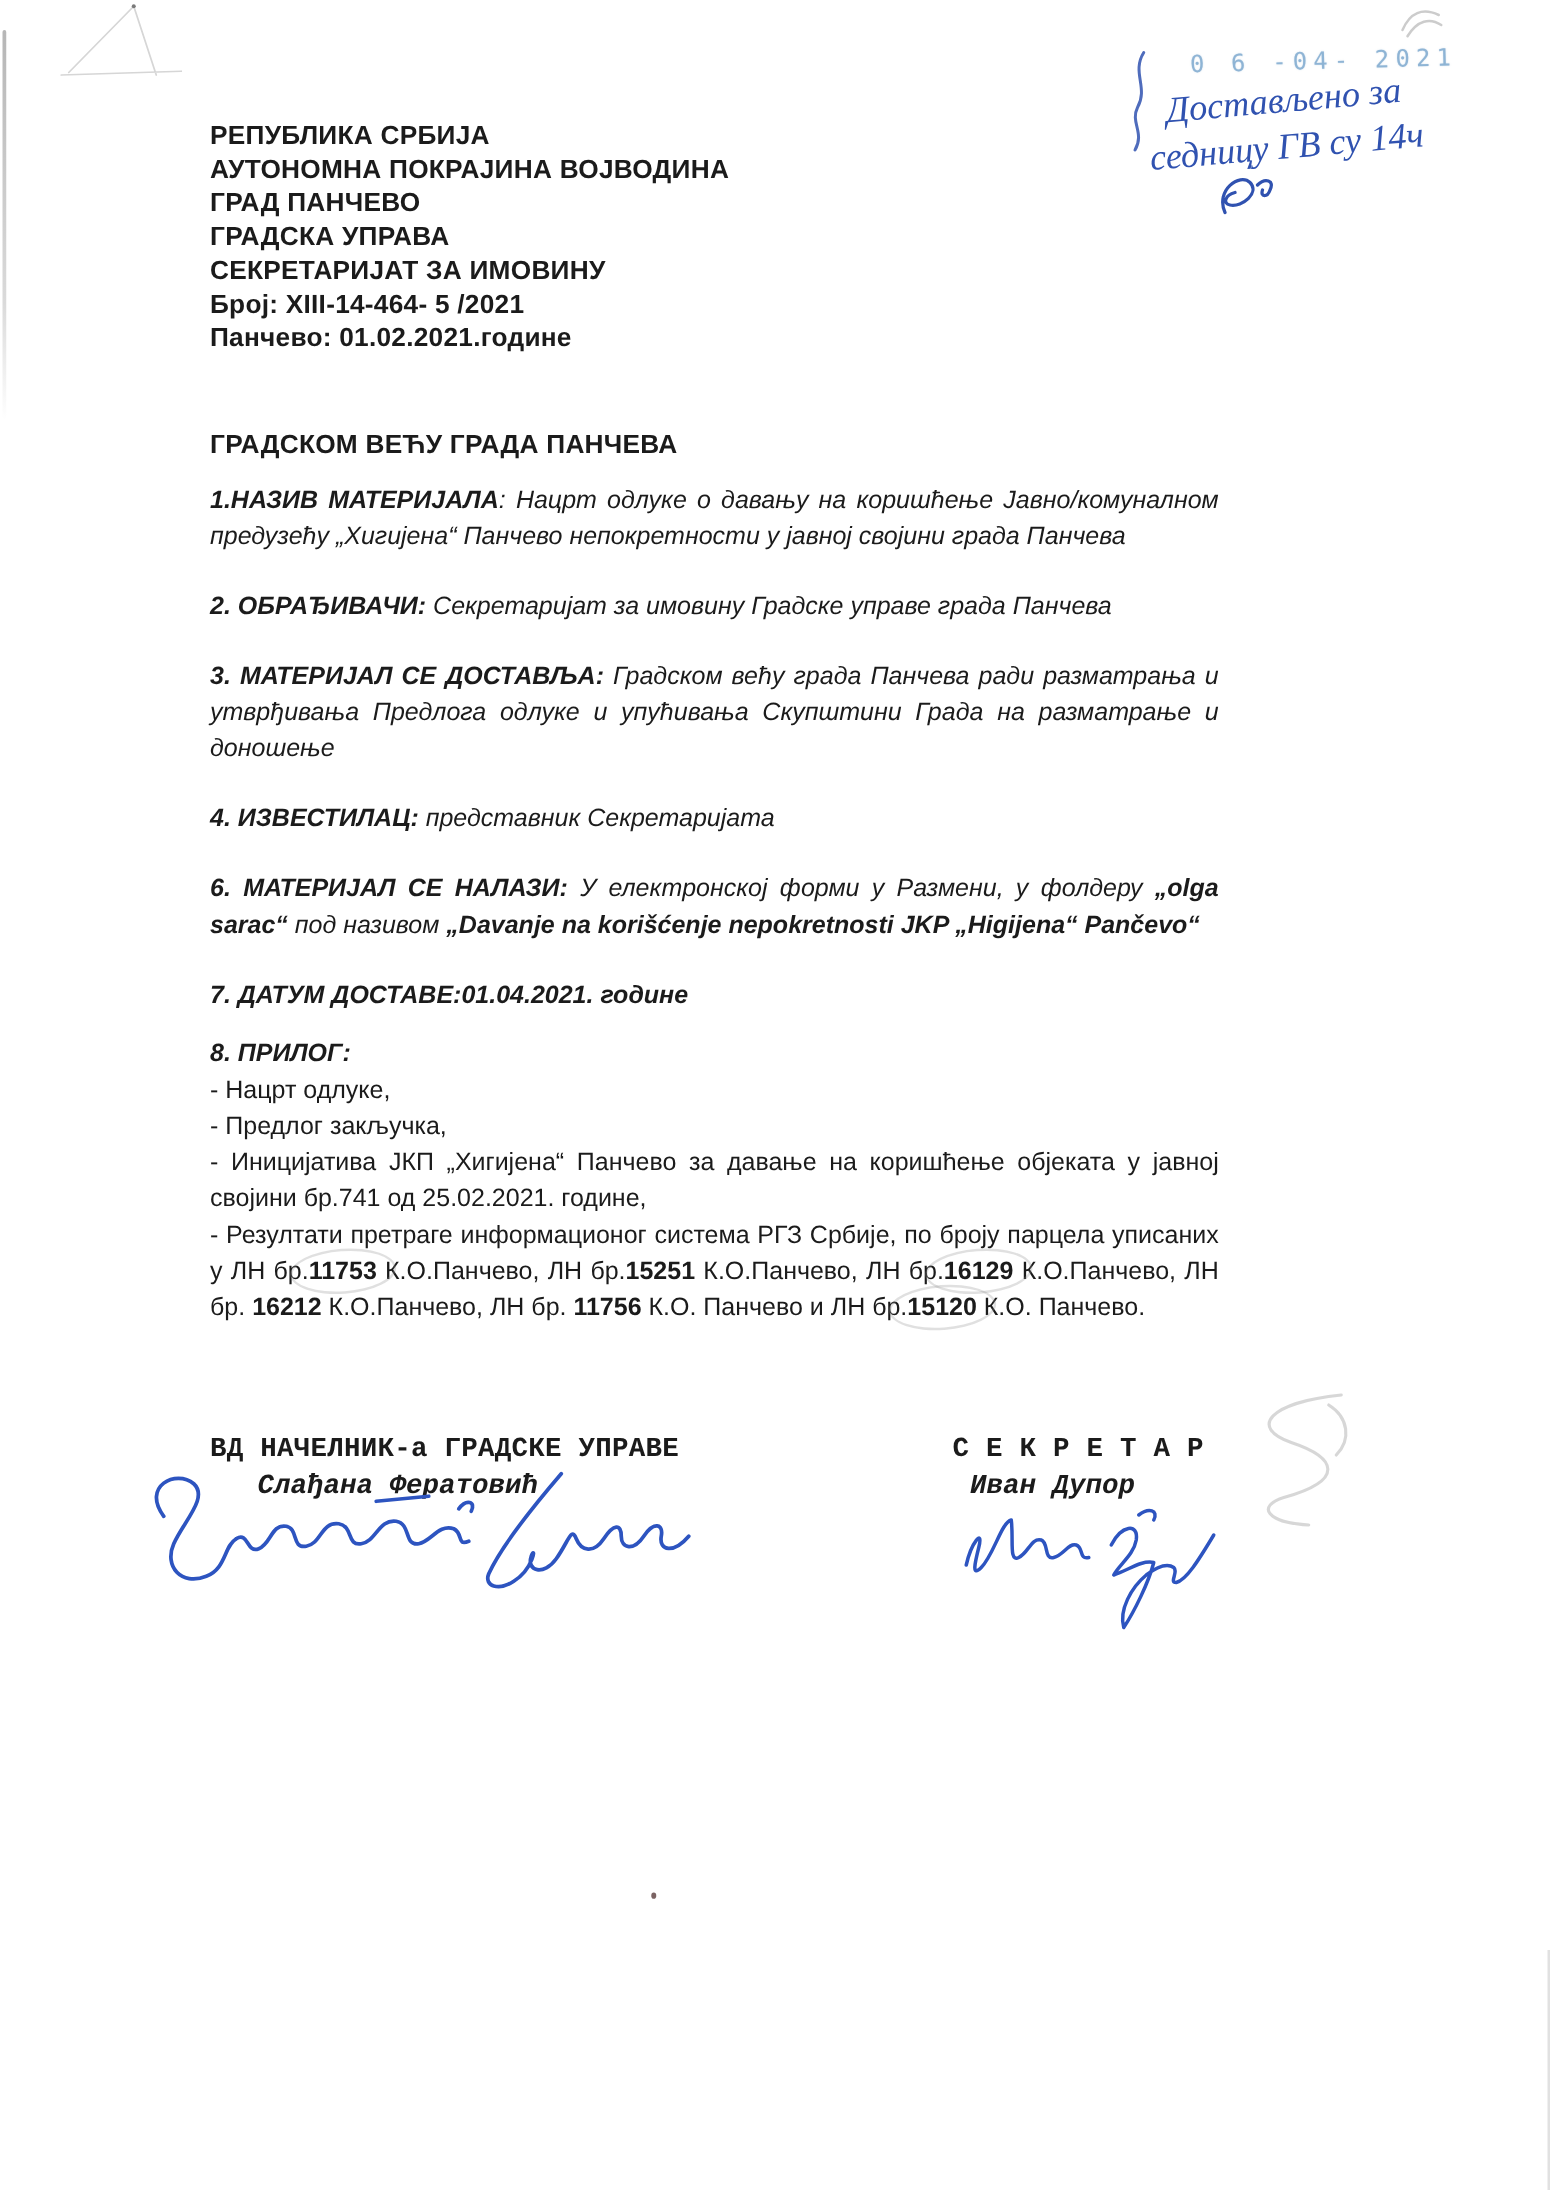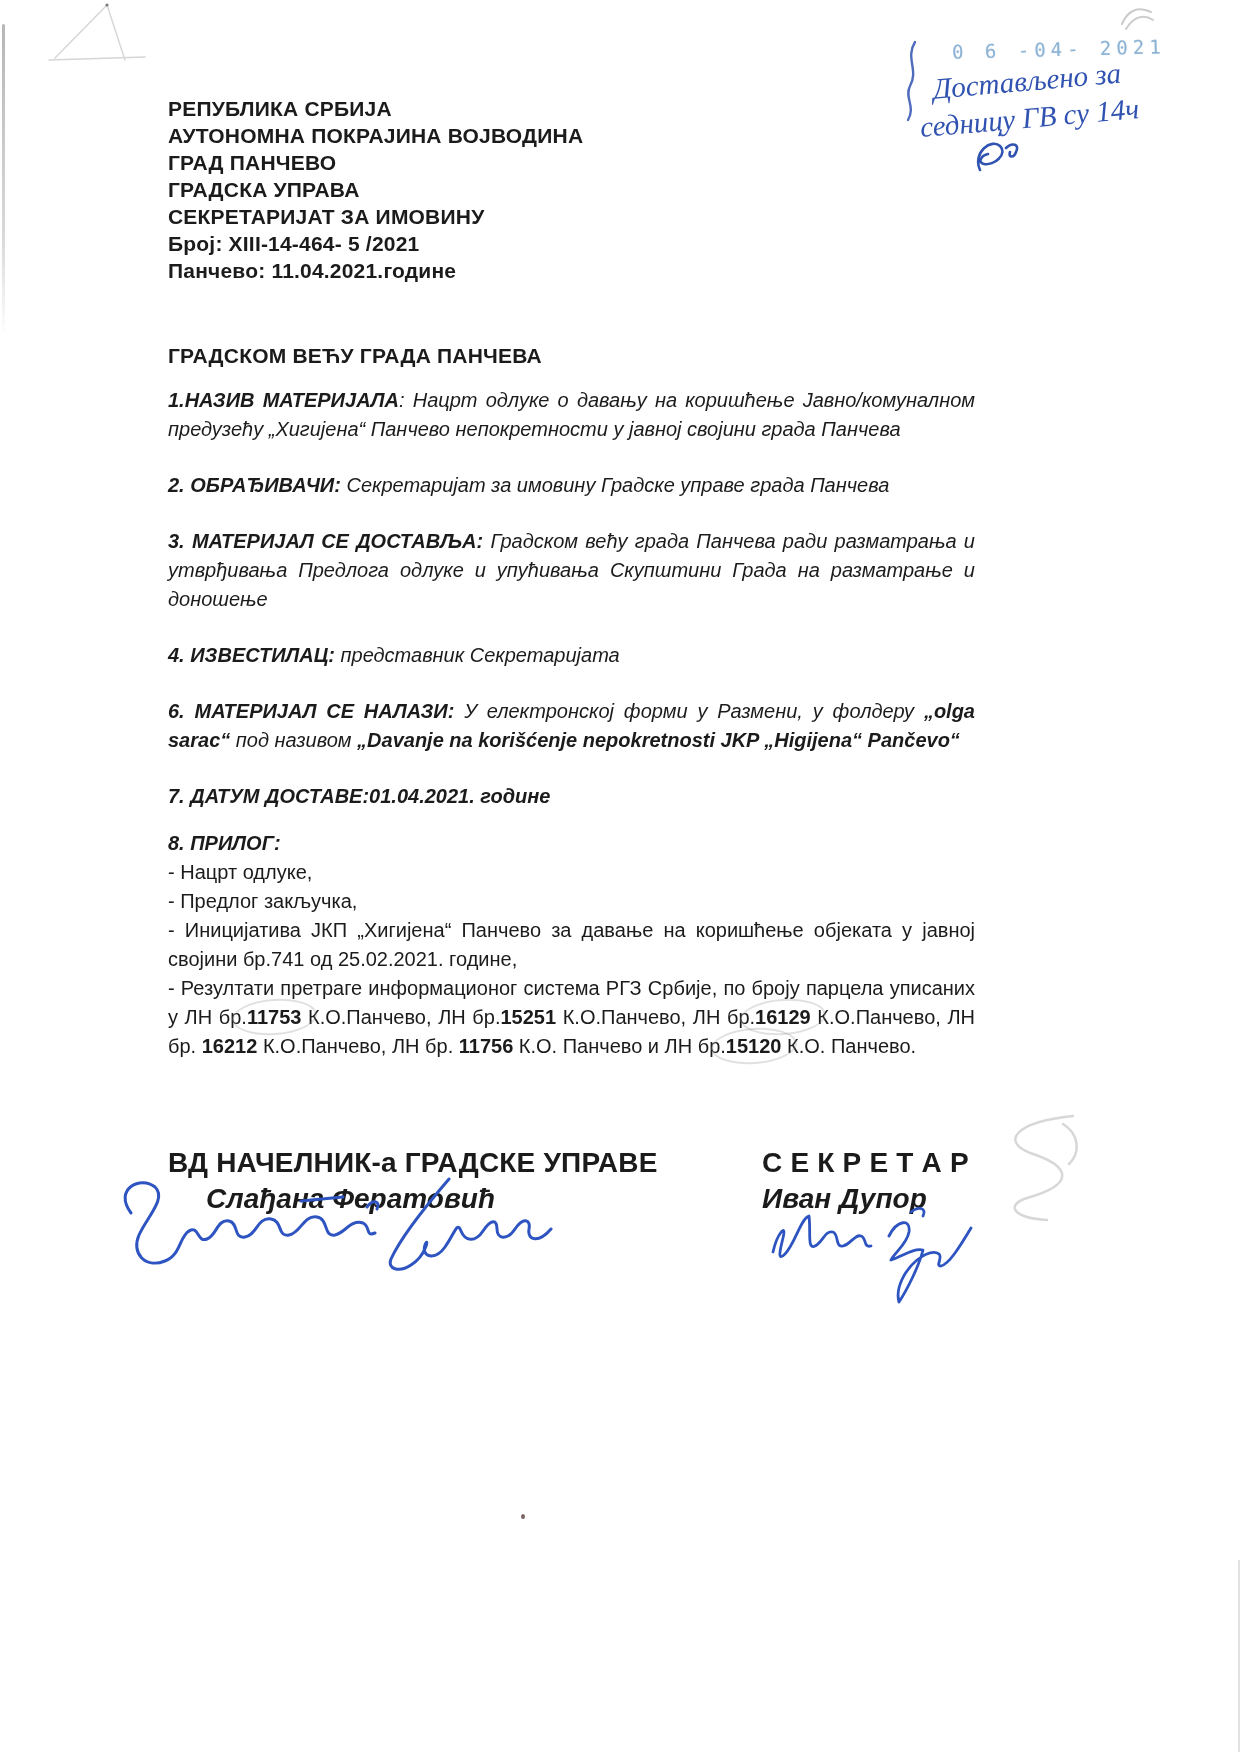--- a/index.html
+++ b/index.html
@@ -117,7 +117,7 @@
       <div class="hline">ГРАДСКА УПРАВА</div>
       <div class="hline">СЕКРЕТАРИЈАТ ЗА ИМОВИНУ</div>
       <div class="hline">Број: XIII-14-464- 5 /2021</div>
-      <div class="hline">Панчево: 11.04.2021.године</div>
+      <div class="hline">Панчево: 01.02.2021.године</div>
     </div>
 
     <div class="recipient">ГРАДСКОМ ВЕЋУ ГРАДА ПАНЧЕВА</div>

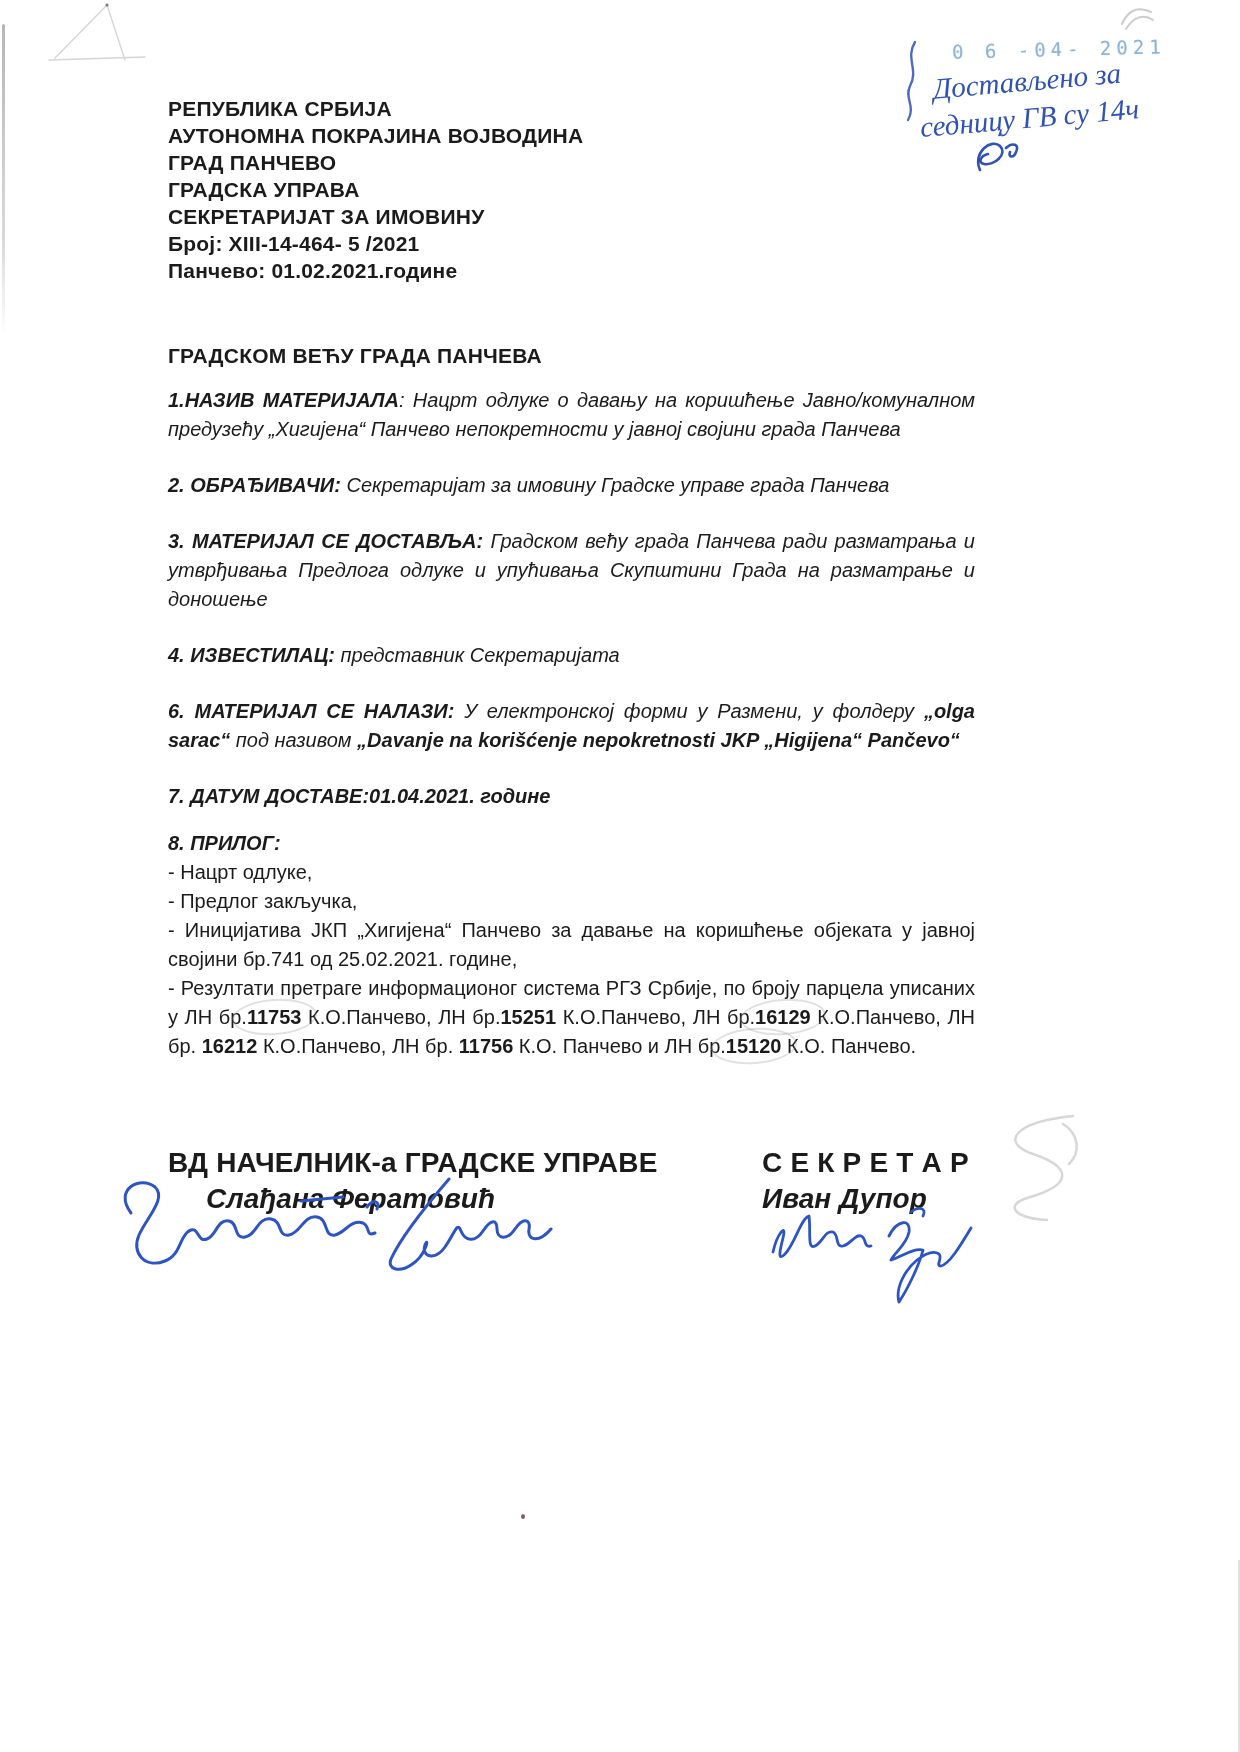--- a/index.html
+++ b/index.html
@@ -32,7 +32,7 @@
   }
 
   
-  .sig-row { position: relative; margin-top: 86px; height: 215px; font-size: 28px; }
+  .sig-row { position: relative; margin-top: 86px; height: 215px; font-size: 22px; font-family: Liberation Mono, monospace; }
   .sig-left { position: absolute; left: 0; top: 0; }
   .sig-right { position: absolute; left: 594px; top: 0; width: 160px; text-align: right; white-space: nowrap; }
   .sig-title { font-weight: 700; letter-spacing: .2px; }

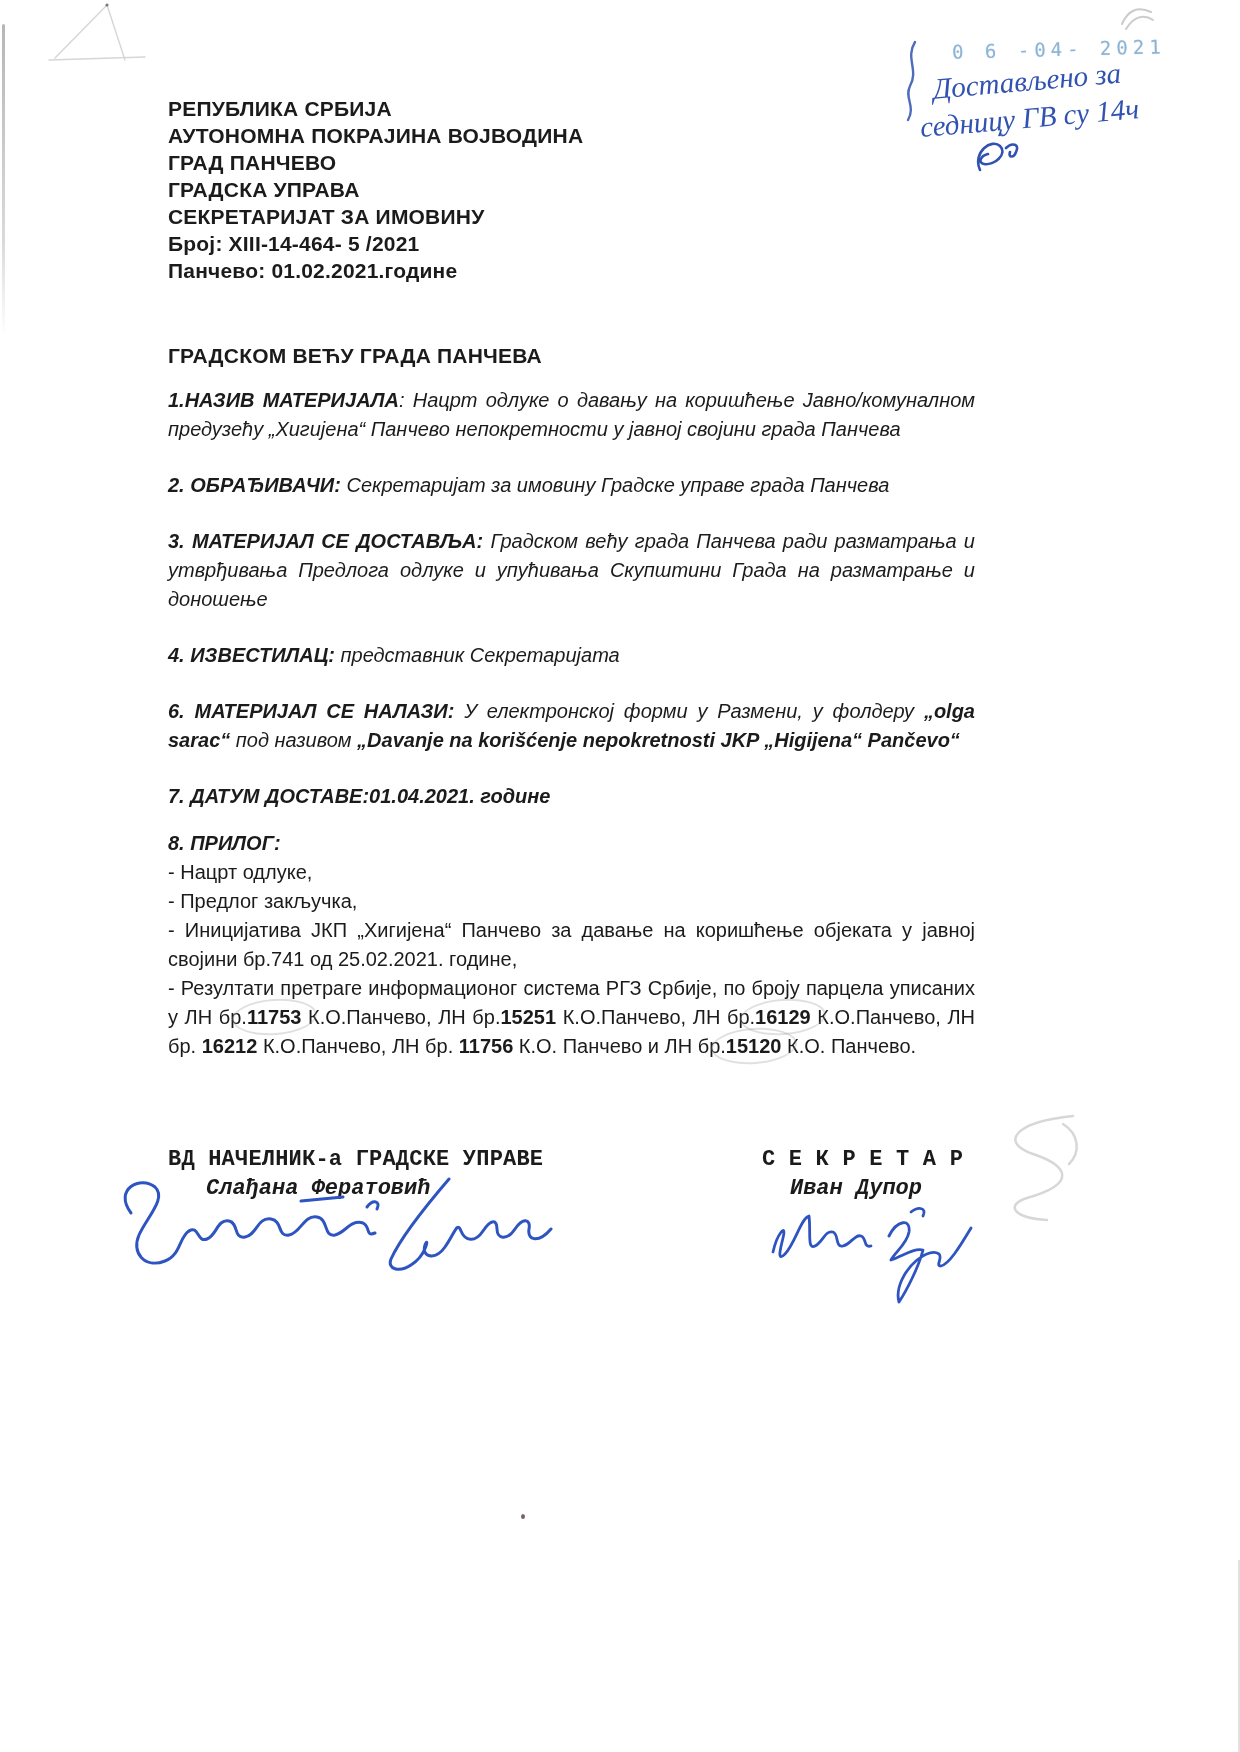--- a/index.html
+++ b/index.html
@@ -34,7 +34,7 @@
   
   .sig-row { position: relative; margin-top: 86px; height: 215px; font-size: 22px; font-family: Liberation Mono, monospace; }
   .sig-left { position: absolute; left: 0; top: 0; }
-  .sig-right { position: absolute; left: 594px; top: 0; width: 160px; text-align: right; white-space: nowrap; }
+  .sig-right { position: absolute; left: 594px; top: 0; width: 160px; text-align: center; white-space: nowrap; }
   .sig-title { font-weight: 700; letter-spacing: .2px; }
   .sig-name { font-weight: 700; font-style: italic; margin-top: 4px; }
   .sig-left .sig-name { margin-left: 38px; }

